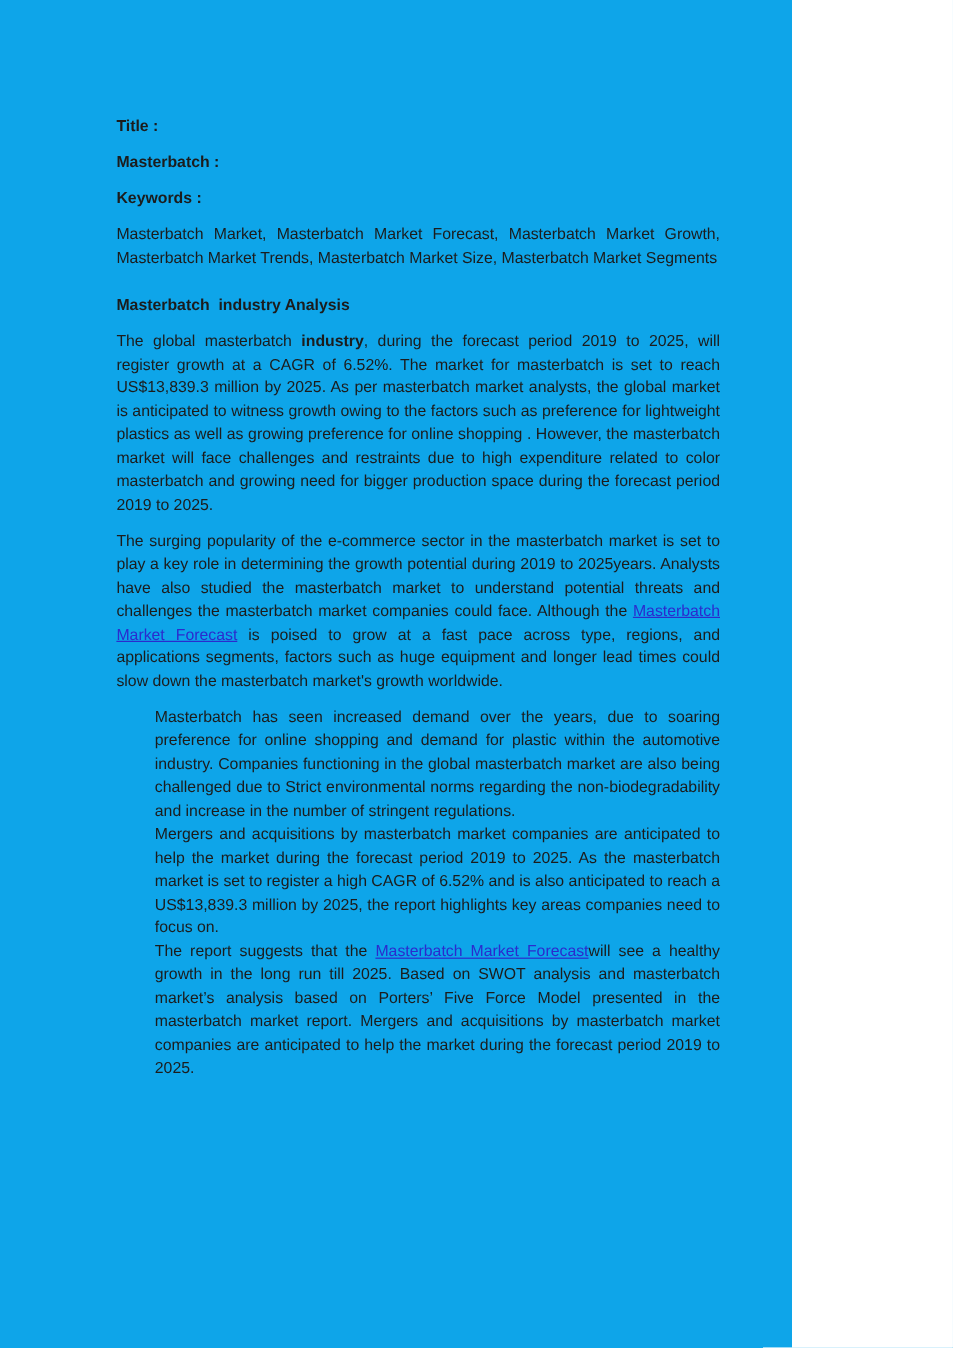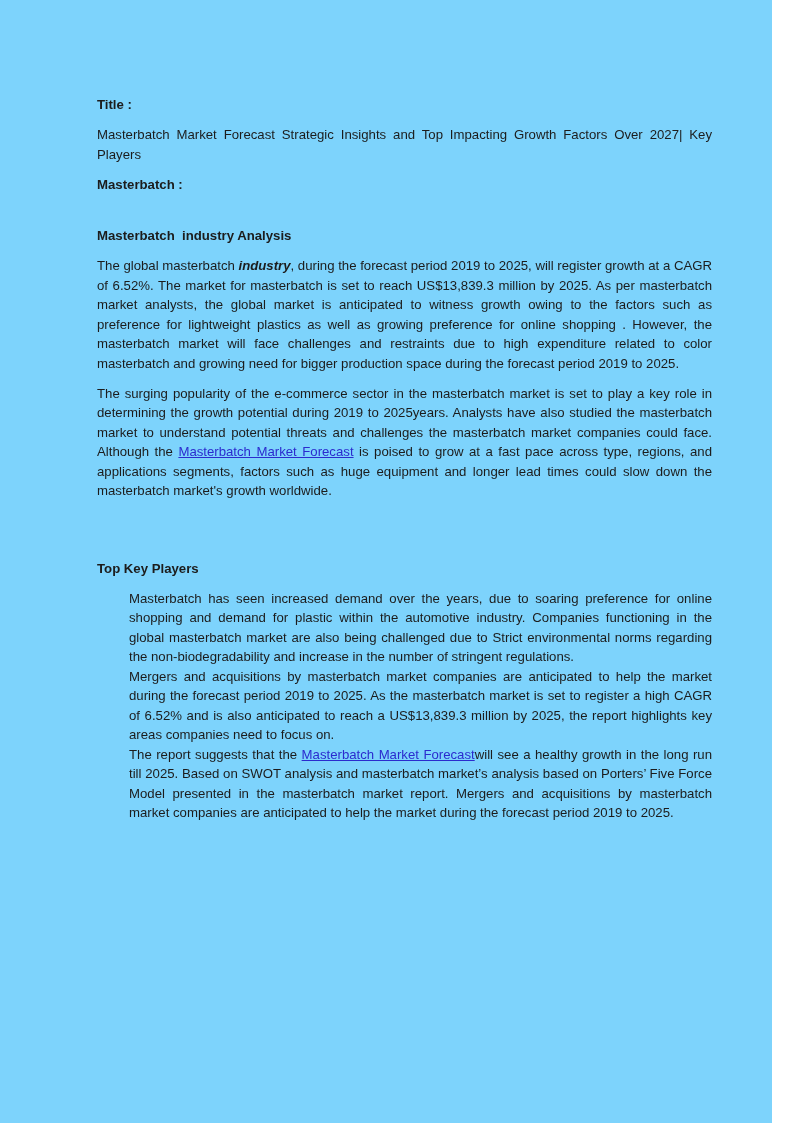--- a/index.html
+++ b/index.html
@@ -9,9 +9,9 @@
   }
   .page {
     position: relative;
-    width: 772px;
+    width: 660px;
     height: 1123px;
-    background: #7dd3fc;
+    background: #0ea5e9;
     box-sizing: border-box;
     padding: 95px 60px 40px 97px;
     overflow: hidden;

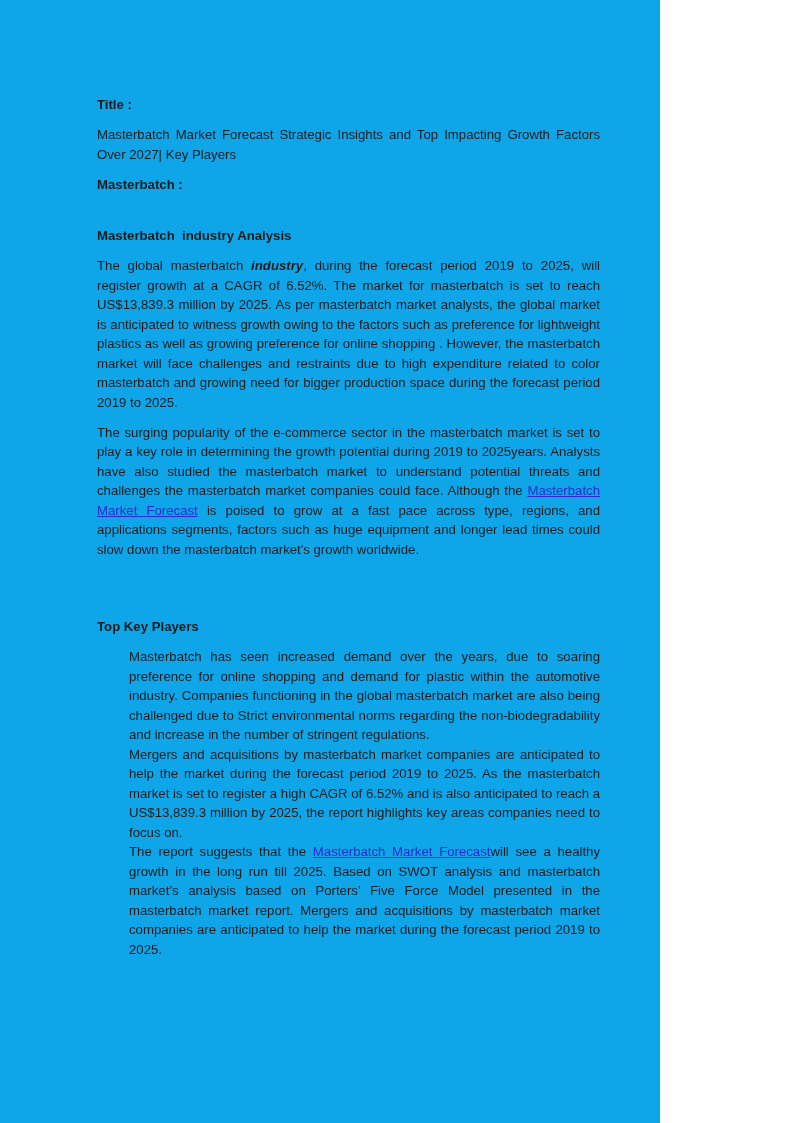--- a/index.html
+++ b/index.html
@@ -46,7 +46,6 @@
 <div class="page">
 
   <p class="block label">Title :</p>
-  <p class="block">Masterbatch Market Forecast Strategic Insights and Top Impacting Growth Factors Over 2027| Key Players</p>
 
   <p class="block label">Masterbatch :</p>
 

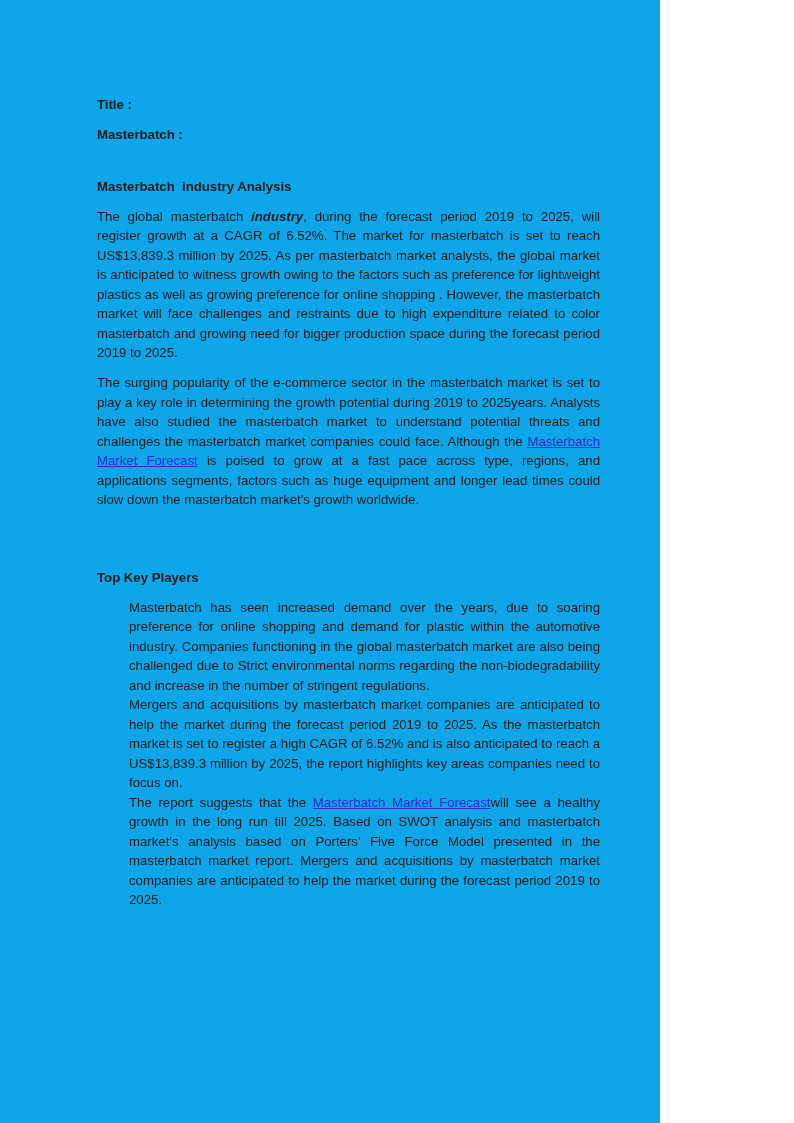--- a/index.html
+++ b/index.html
@@ -49,6 +49,7 @@
 
   <p class="block label">Masterbatch :</p>
 
+  <p class="block label">Keywords :</p>
 
   <p class="block heading analysis-heading">Masterbatch  industry Analysis</p>
 

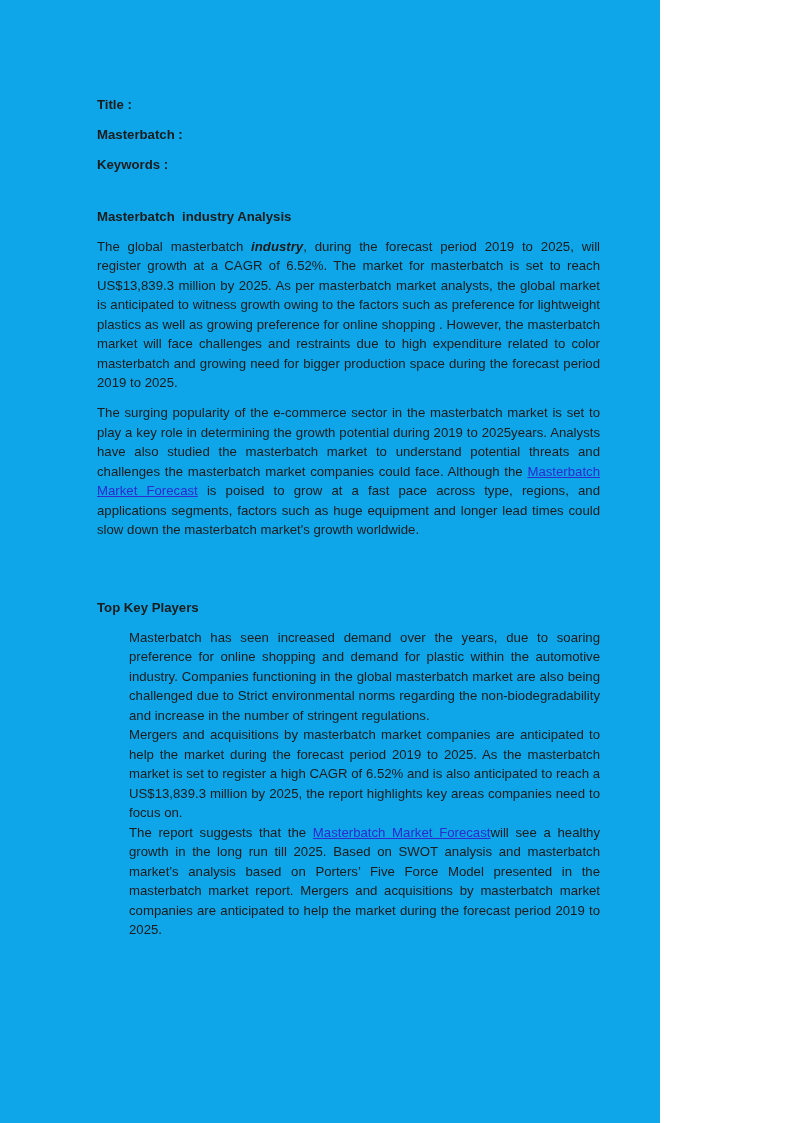--- a/index.html
+++ b/index.html
@@ -50,6 +50,7 @@
   <p class="block label">Masterbatch :</p>
 
   <p class="block label">Keywords :</p>
+  <p class="block">Masterbatch Market, Masterbatch Market Forecast, Masterbatch Market Growth, Masterbatch Market Trends, Masterbatch Market Size, Masterbatch Market Segments</p>
 
   <p class="block heading analysis-heading">Masterbatch  industry Analysis</p>
 

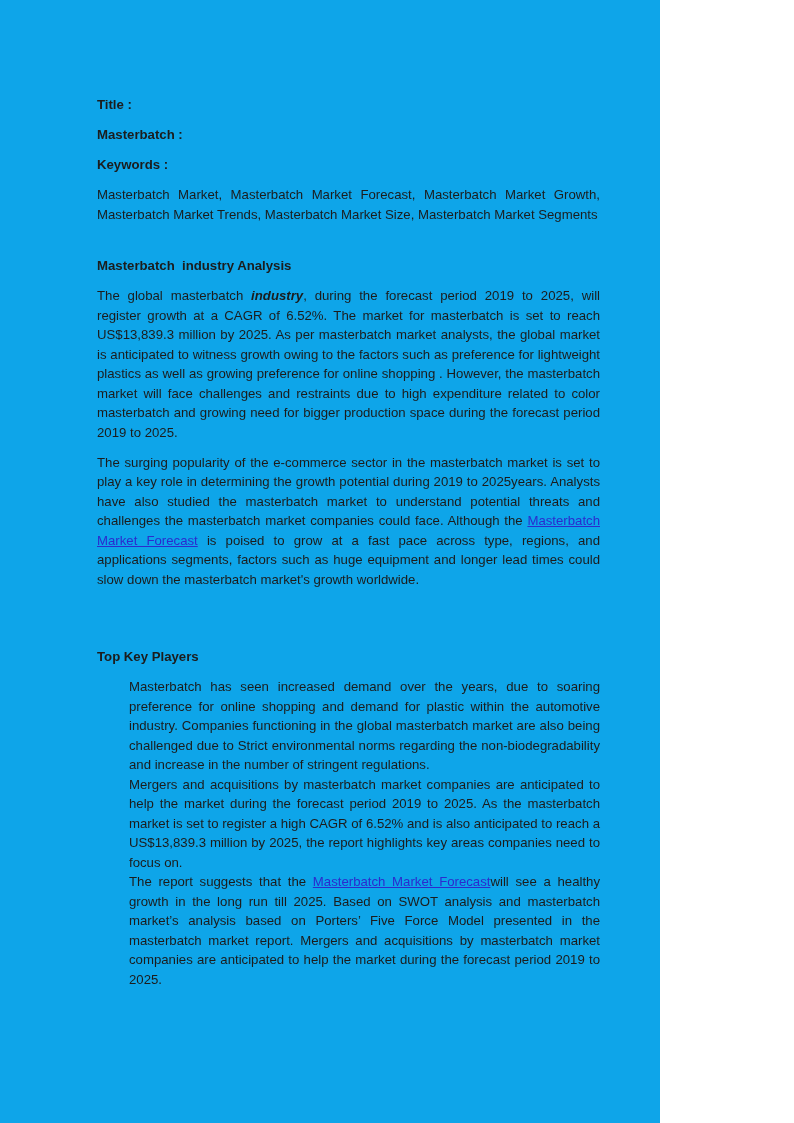--- a/index.html
+++ b/index.html
@@ -29,7 +29,7 @@
     text-align: left;
   }
   .heading { white-space: pre-wrap; }
-  .analysis-heading { margin-top: 32px; }
+  .analysis-heading { margin-top: 20px; }
   .players-heading { margin-top: 58px; }
   .footer-heading { margin-top: 8px; margin-bottom: 0; }
   .tight { margin-bottom: 0; margin-left: 32px; }

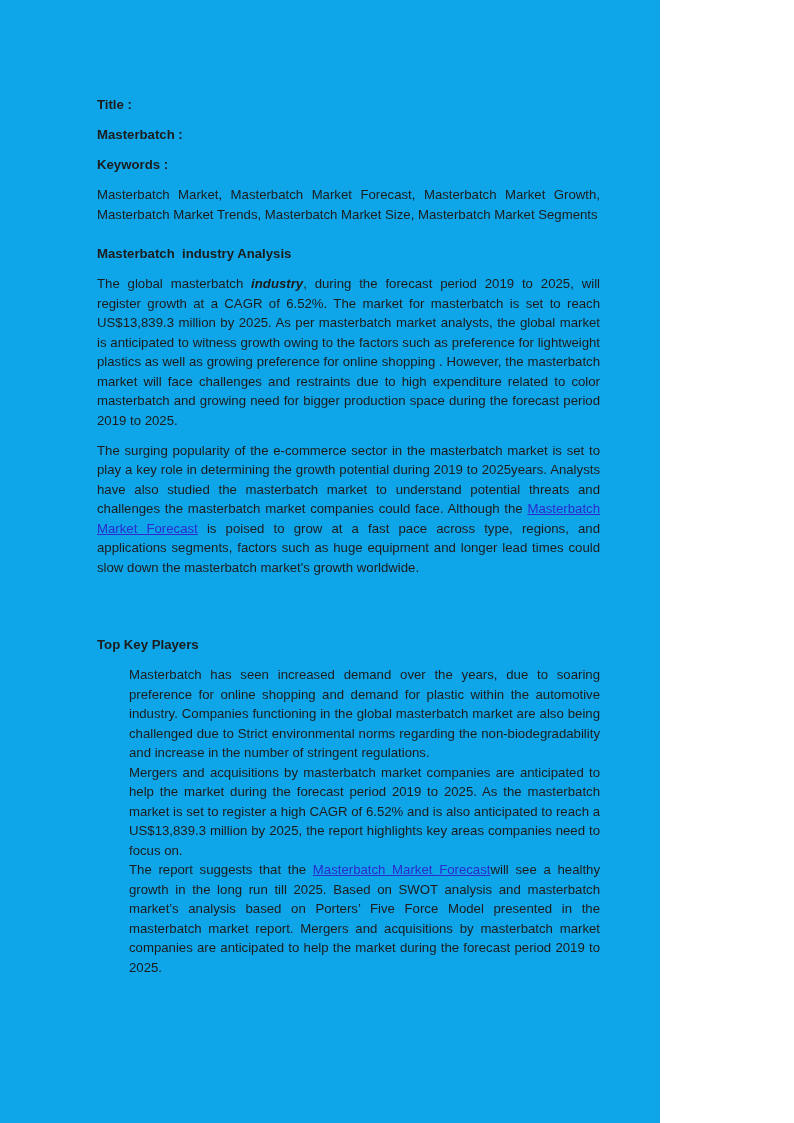--- a/index.html
+++ b/index.html
@@ -38,7 +38,7 @@
     text-decoration: underline;
     cursor: pointer;
   }
-  b { font-weight: bold; font-style: italic; }
+  b { font-weight: bold; }
 </style>
 </head>
 <body>

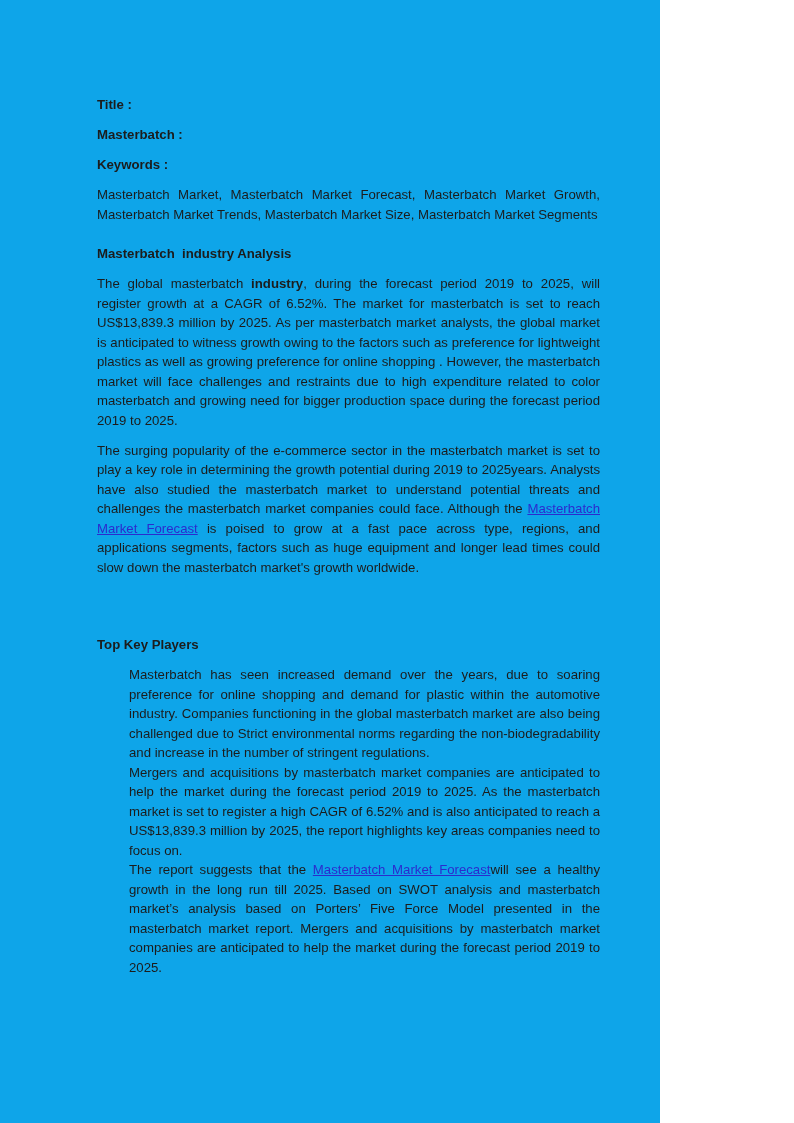--- a/index.html
+++ b/index.html
@@ -58,7 +58,6 @@
 
   <p class="block"><span>The surging popularity of the e-commerce sector in the masterbatch market is set to play a key role in determining the growth potential during 2019 to 2025years. Analysts have also studied the masterbatch market to understand potential threats and challenges the masterbatch market companies could face. Although the </span><a class="doc-link">Masterbatch Market Forecast</a><span> is poised to grow at a fast pace across type, regions, and applications segments, factors such as huge equipment and longer lead times could slow down the masterbatch market's growth worldwide.</span></p>
 
-  <p class="block heading players-heading">Top Key Players</p>
 
   <p class="block tight">Masterbatch has seen increased demand over the years, due to soaring preference for online shopping and demand for plastic within the automotive industry. Companies functioning in the global masterbatch market are also being challenged due to Strict environmental norms regarding the non-biodegradability and increase in the number of stringent regulations.</p>
   <p class="block tight">Mergers and acquisitions by masterbatch market companies are anticipated to help the market during the forecast period 2019 to 2025. As the masterbatch market is set to register a high CAGR of 6.52% and is also anticipated to reach a US$13,839.3 million by 2025, the report highlights key areas companies need to focus on.</p>

